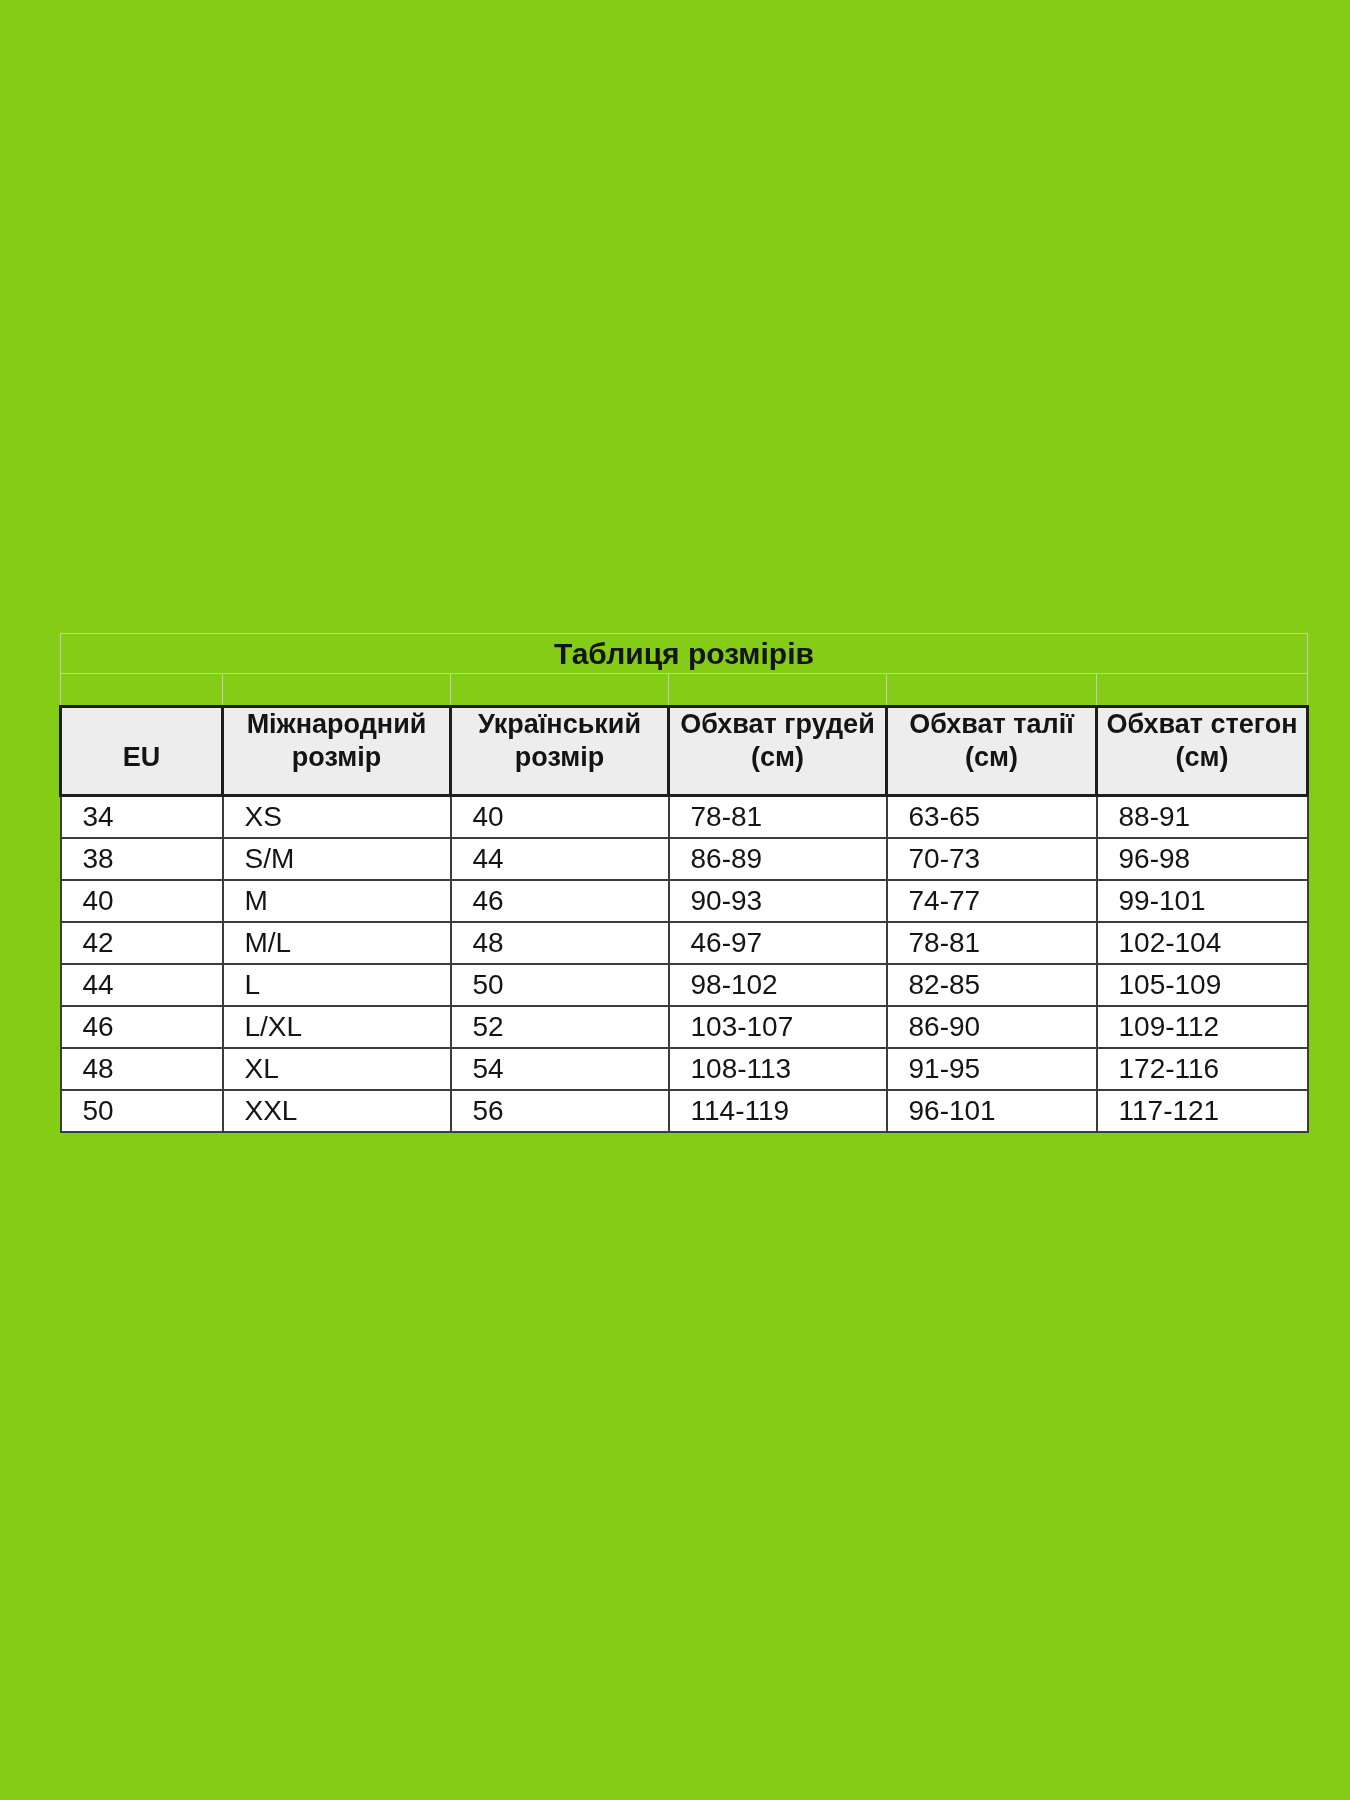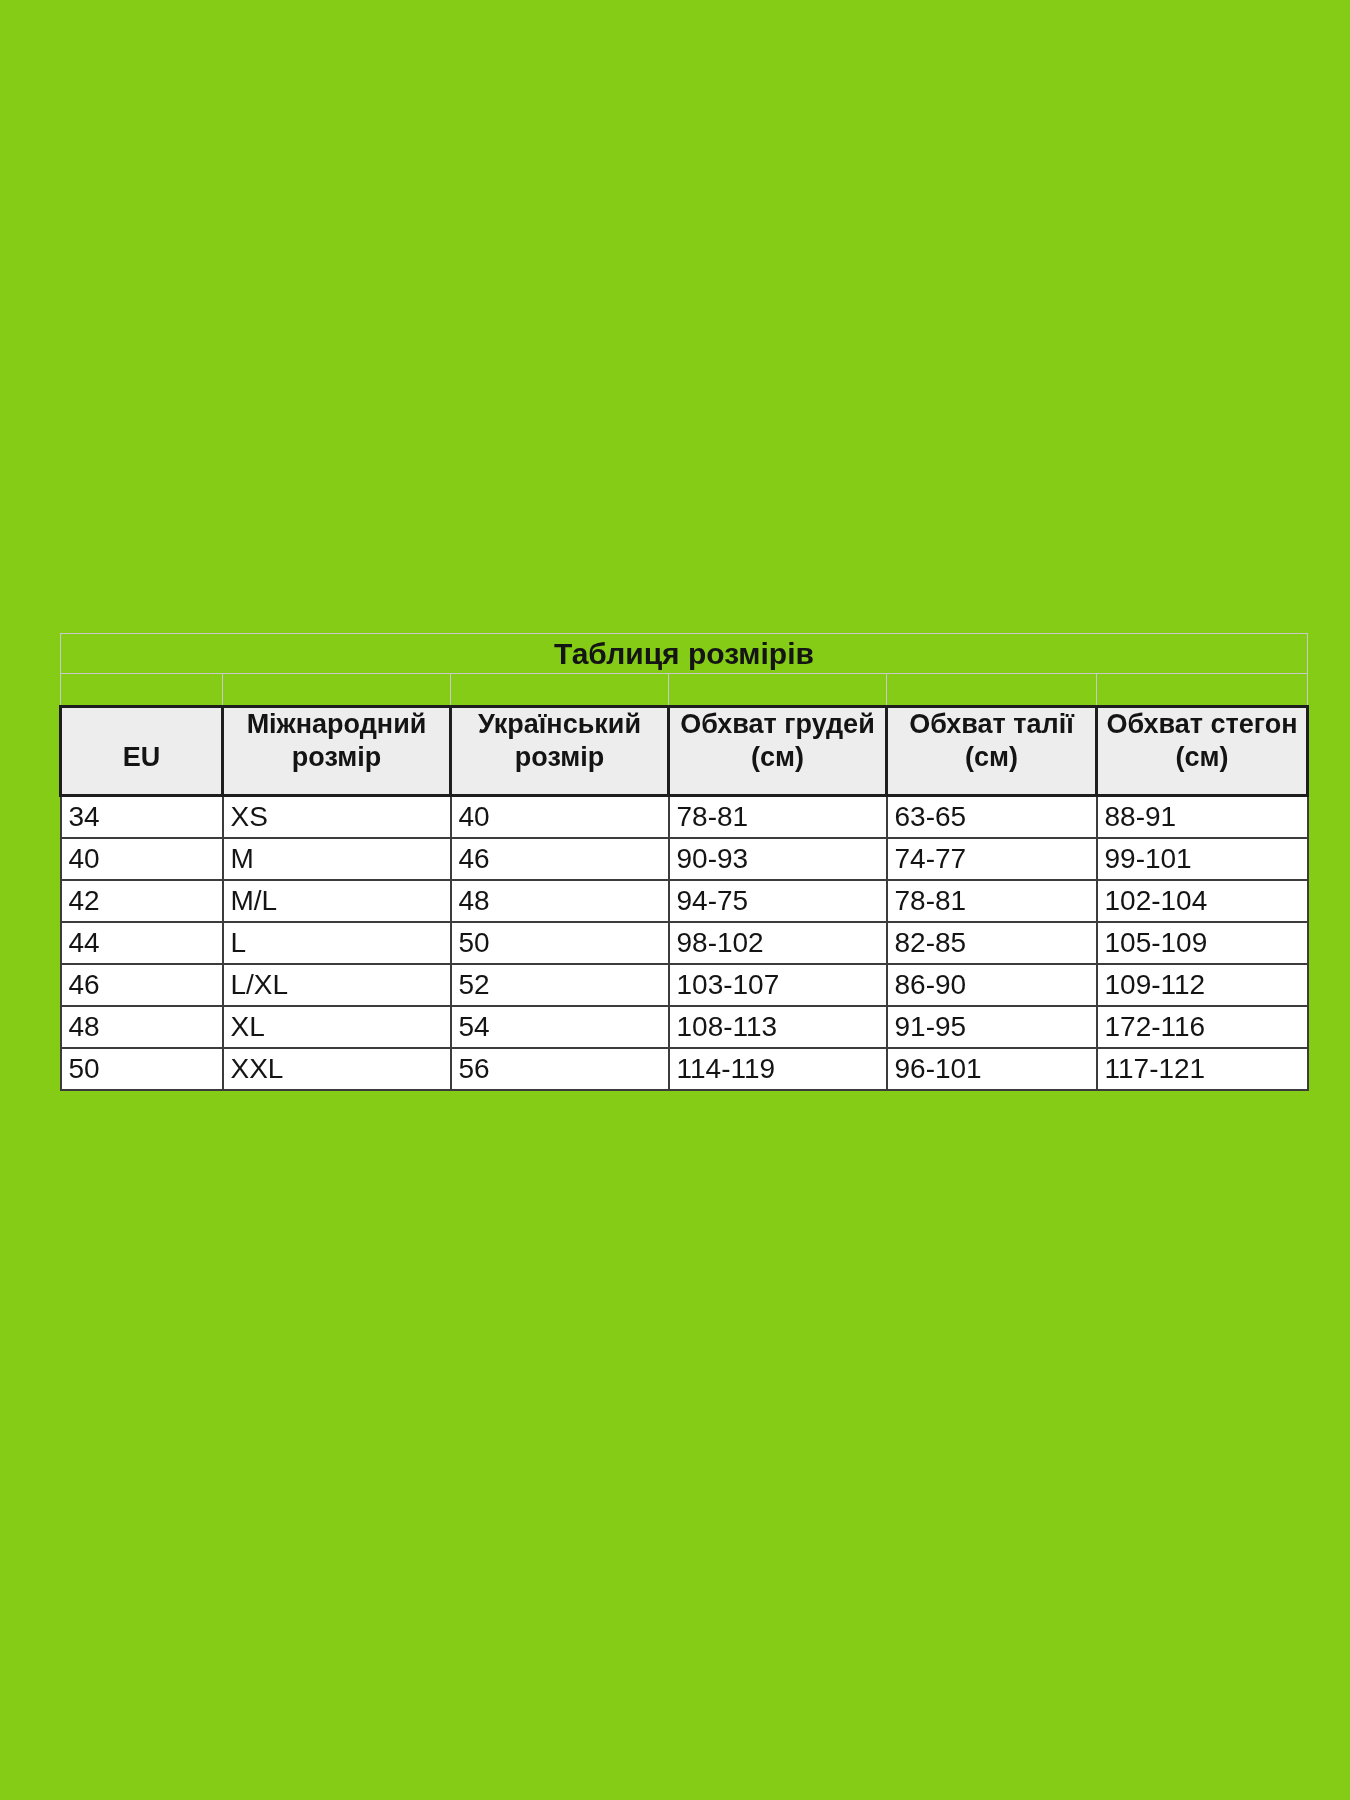--- a/index.html
+++ b/index.html
@@ -55,7 +55,7 @@
     font-size: 28px;
     text-align: left;
     vertical-align: middle;
-    padding: 0 4px 0 7px;
+    padding: 0 4px 0 21px;
     white-space: nowrap;
   }
 </style>

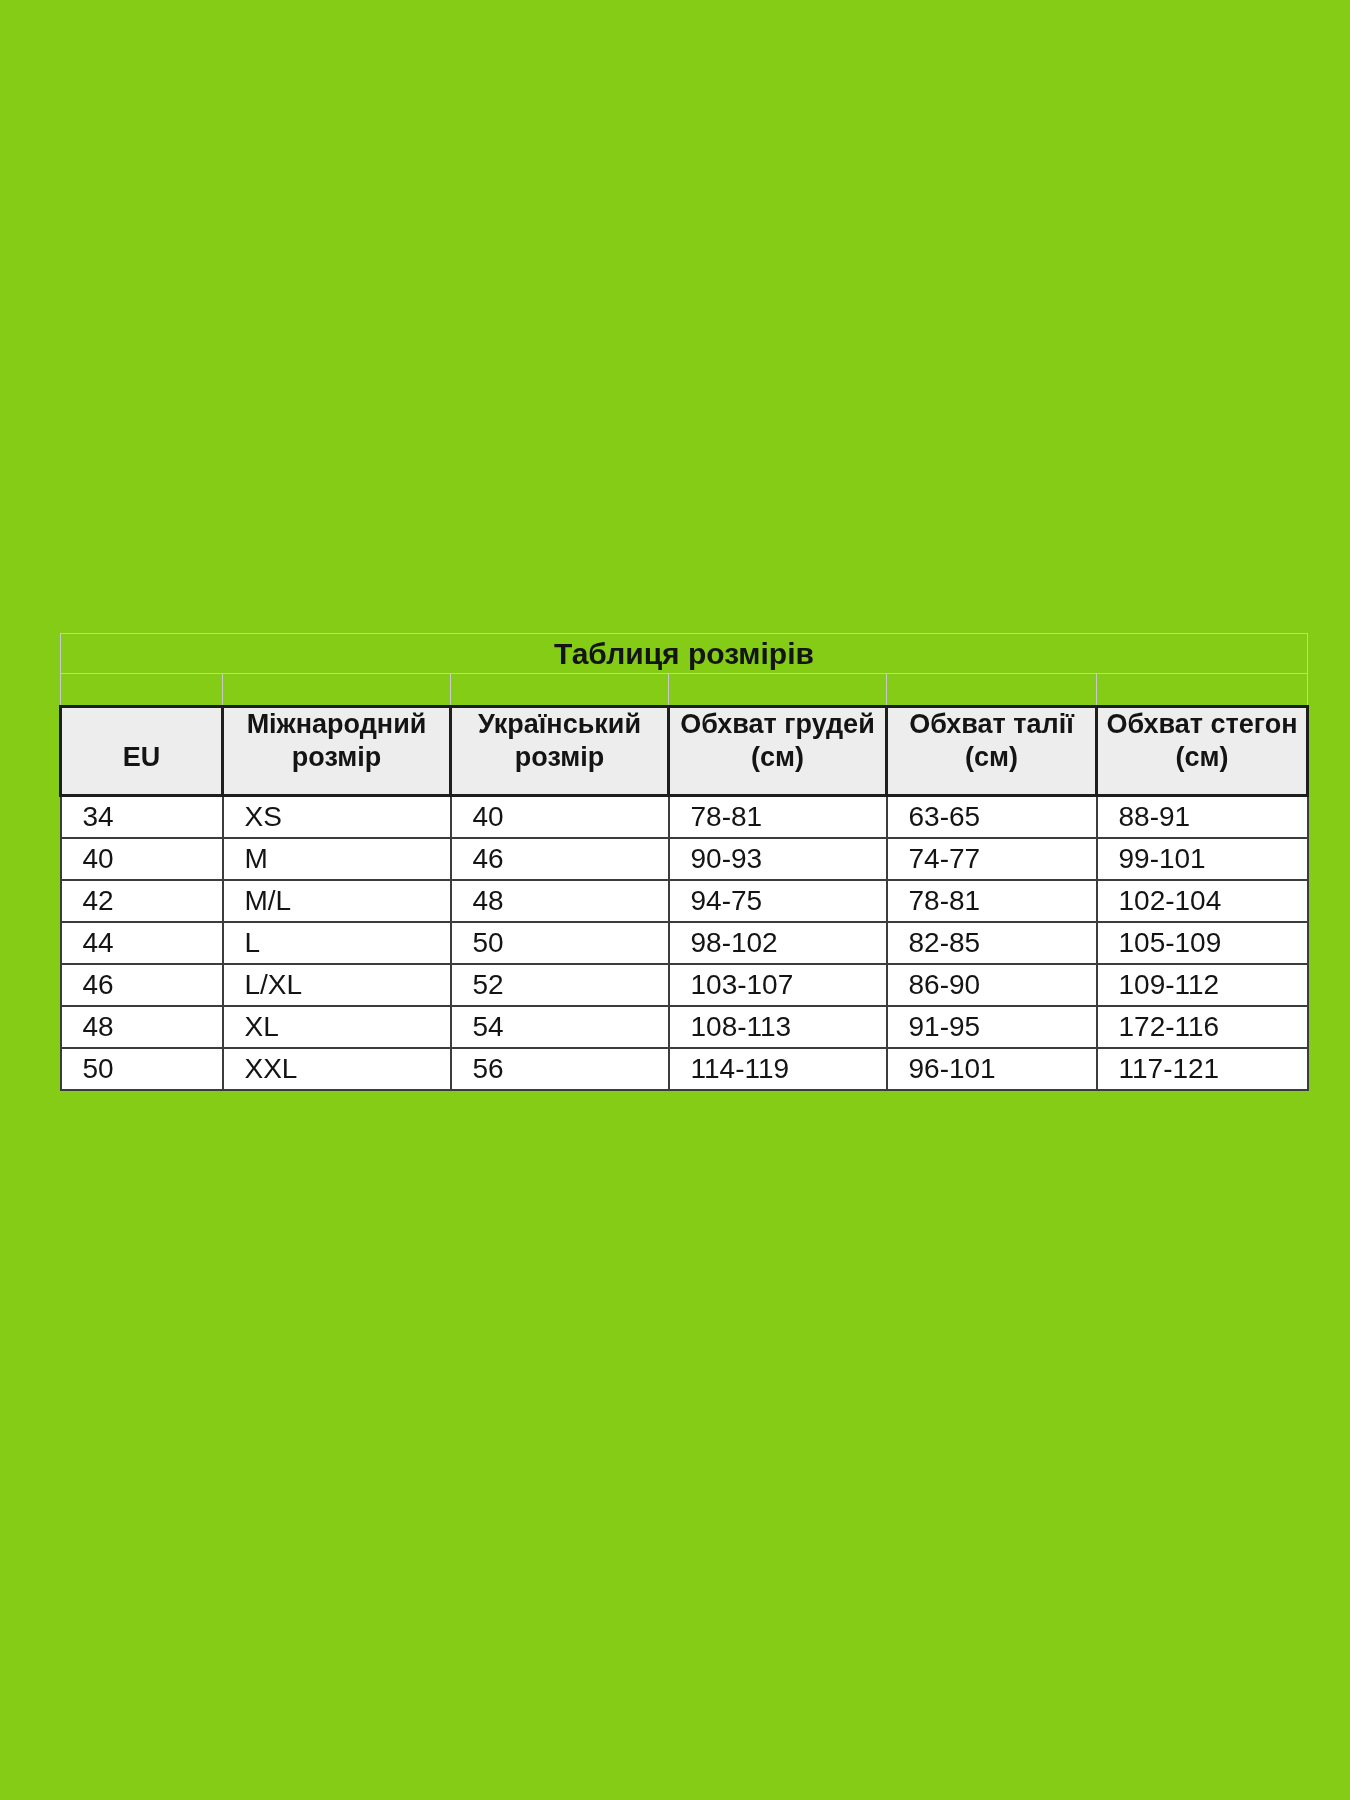--- a/index.html
+++ b/index.html
@@ -106,6 +106,14 @@
     </tr>
 
 
+    <tr class="data-row">
+      <td class="data-cell">38</td>
+      <td class="data-cell">S/M</td>
+      <td class="data-cell">44</td>
+      <td class="data-cell">86-89</td>
+      <td class="data-cell">70-73</td>
+      <td class="data-cell">96-98</td>
+    </tr>
 
     <tr class="data-row">
       <td class="data-cell">40</td>

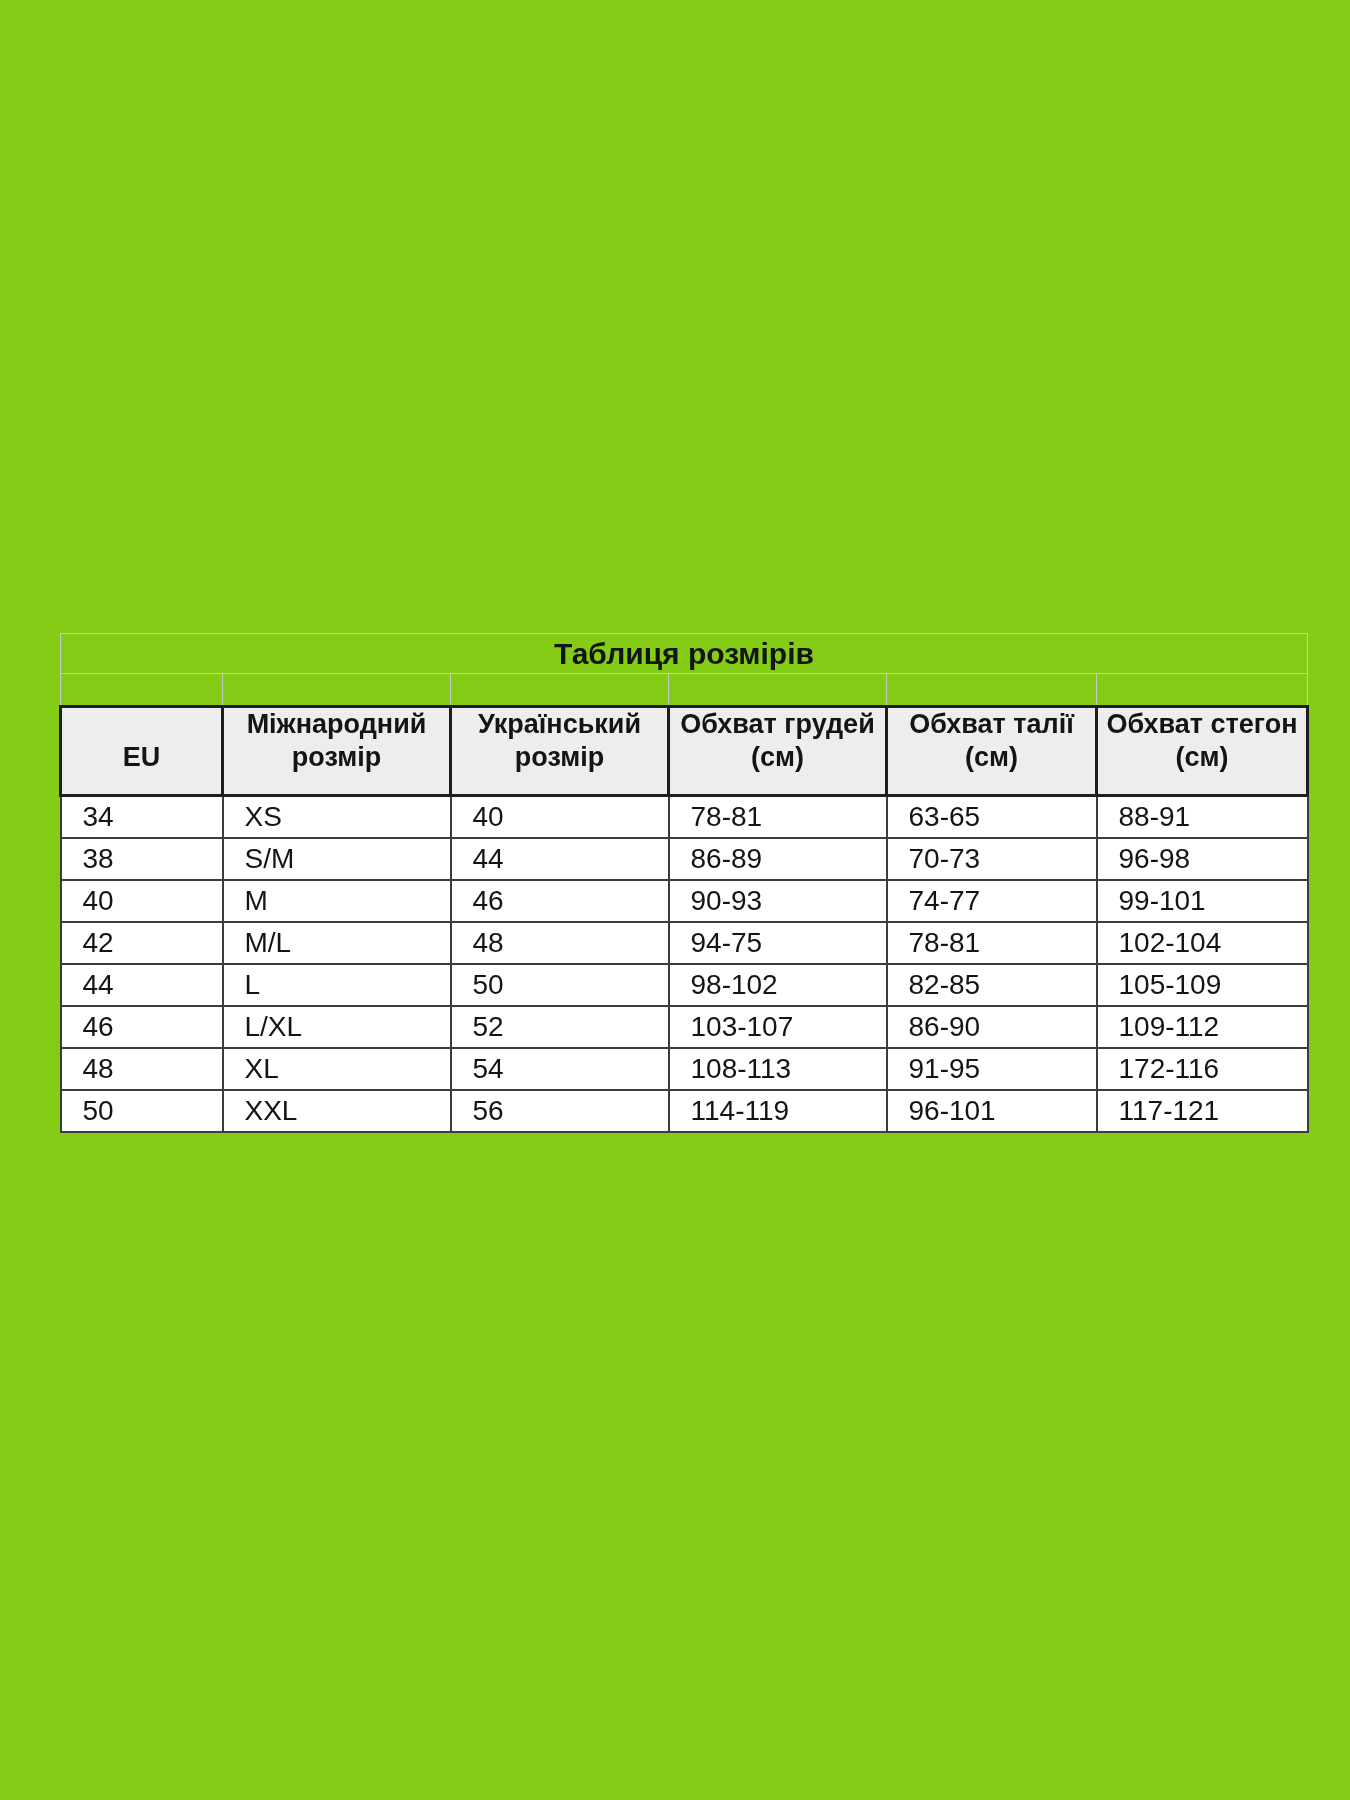--- a/index.html
+++ b/index.html
@@ -128,7 +128,7 @@
       <td class="data-cell">42</td>
       <td class="data-cell">M/L</td>
       <td class="data-cell">48</td>
-      <td class="data-cell">94-75</td>
+      <td class="data-cell">46-97</td>
       <td class="data-cell">78-81</td>
       <td class="data-cell">102-104</td>
     </tr>

